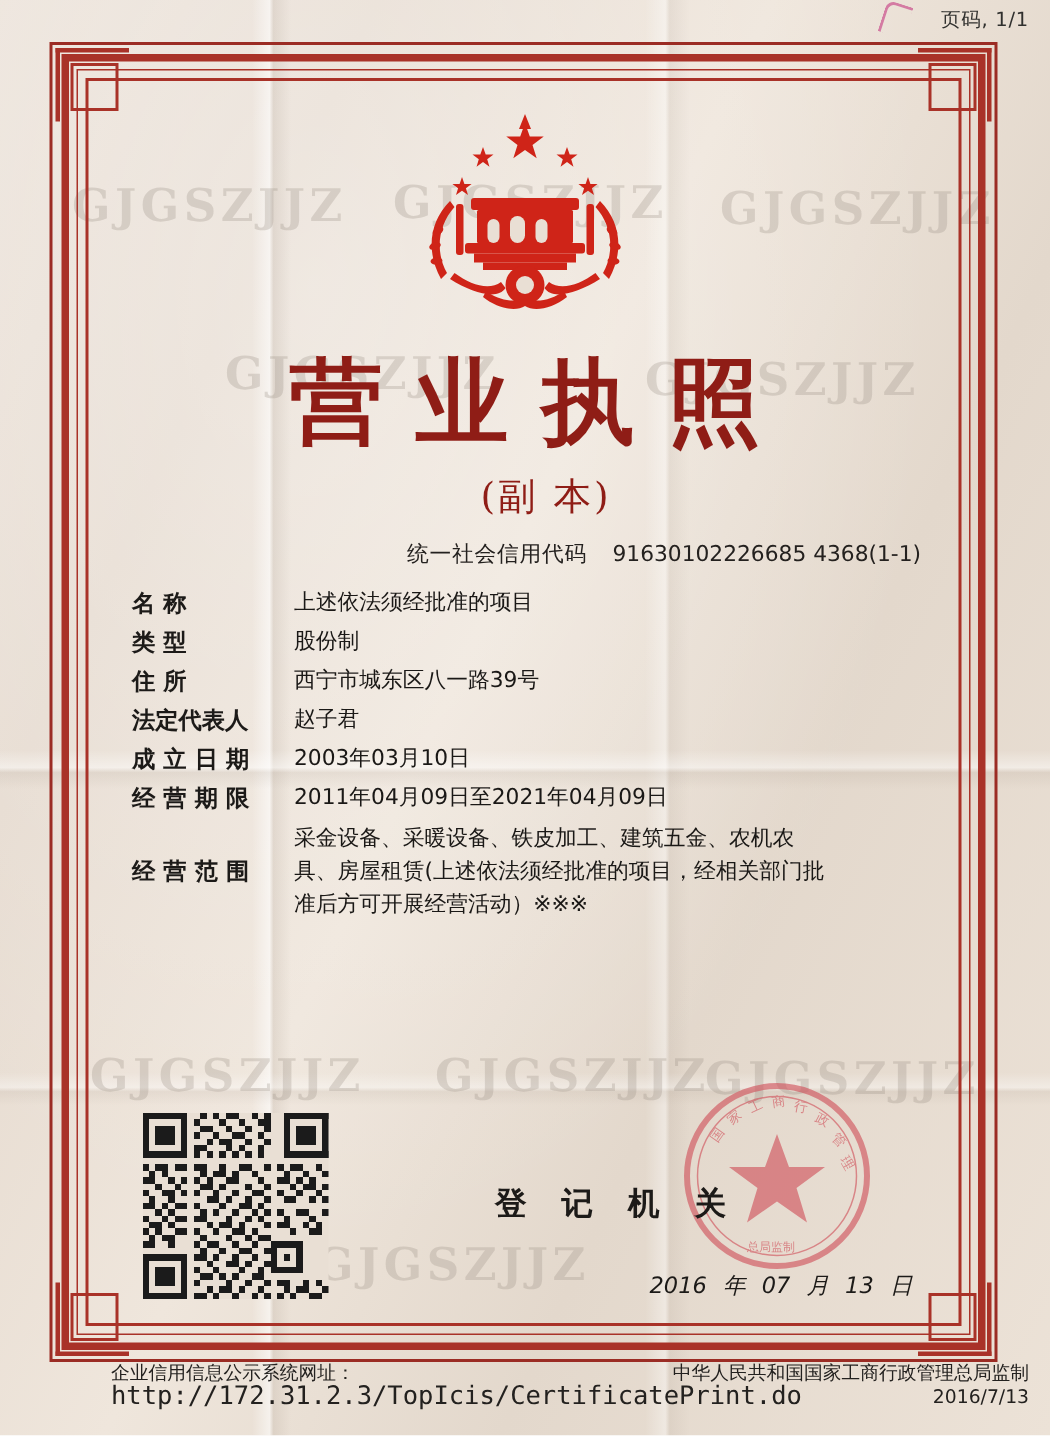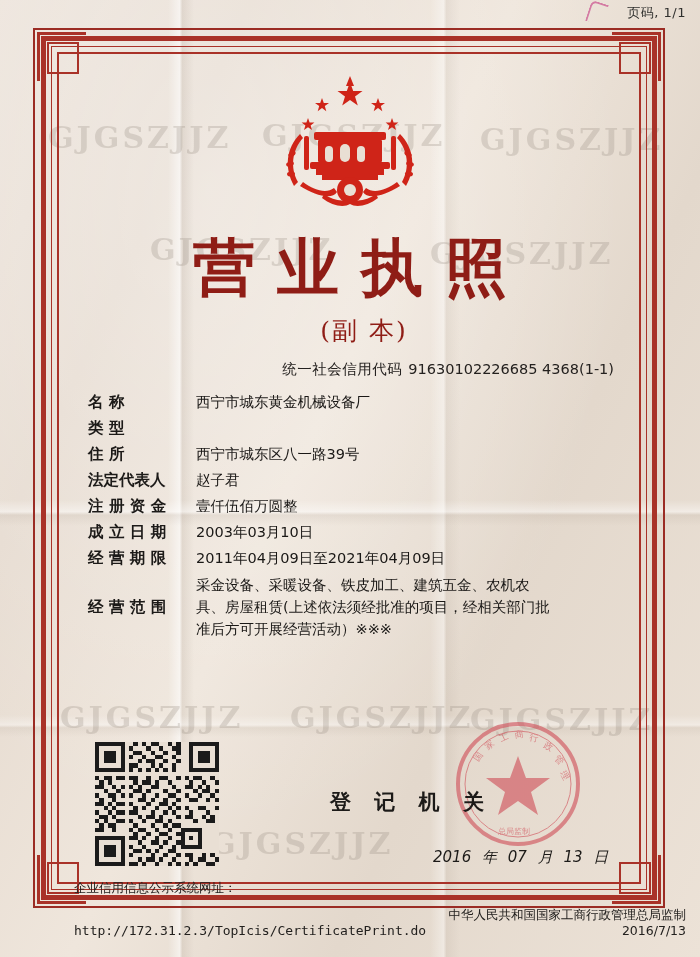--- a/index.html
+++ b/index.html
@@ -161,7 +161,7 @@
     white-space: nowrap;
   }
   .code-row .lbl { letter-spacing: .5px; margin-left: 36px; }
-  .code-row .val { margin-left: 6px; letter-spacing: 0; }
+  .code-row .val { margin-left: 17px; letter-spacing: 0; }
 
   
   .fields {

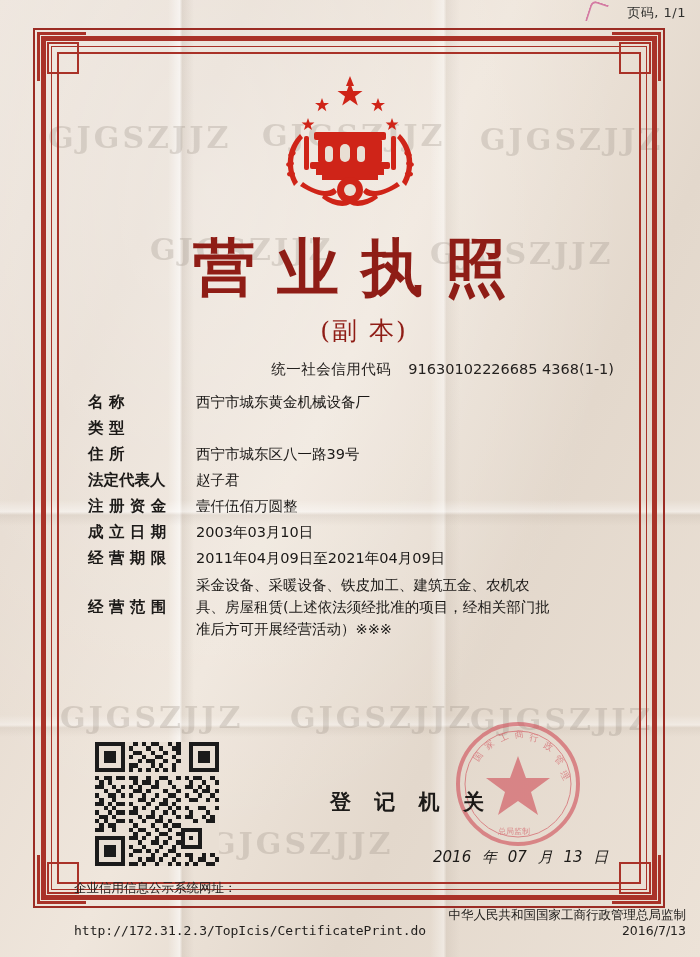--- a/index.html
+++ b/index.html
@@ -364,7 +364,7 @@
   <div class="fields">
     <div class="field">
       <div class="lbl sp0">名        称</div>
-      <div class="val">西宁市城东黄金机械设备厂</div>
+      <div class="val">上述依法须经批准的项目</div>
     </div>
     <div class="field">
       <div class="lbl sp0">类        型</div>

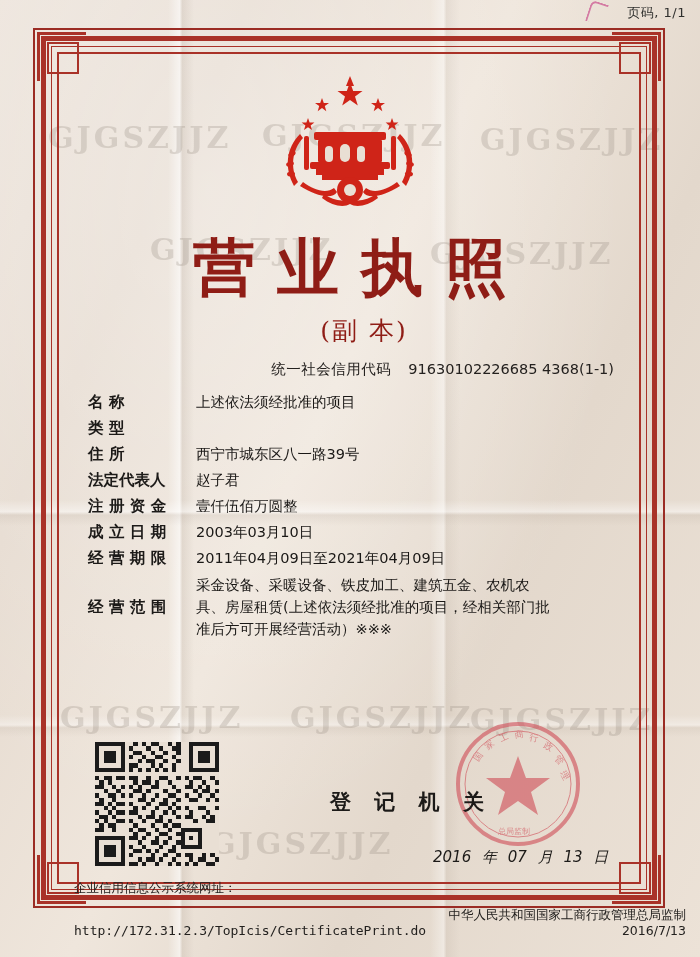--- a/index.html
+++ b/index.html
@@ -368,6 +368,7 @@
     </div>
     <div class="field">
       <div class="lbl sp0">类        型</div>
+      <div class="val">股份制</div>
     </div>
     <div class="field">
       <div class="lbl sp0">住        所</div>

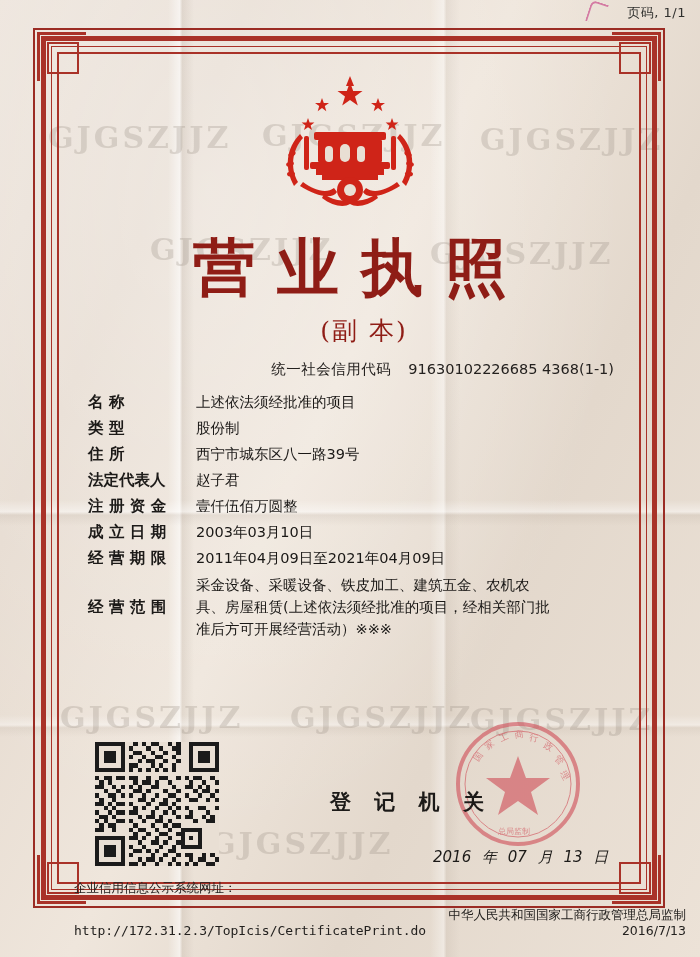--- a/index.html
+++ b/index.html
@@ -377,10 +377,6 @@
     <div class="field">
       <div class="lbl sp0">法定代表人</div>
       <div class="val">赵子君</div>
-    </div>
-    <div class="field">
-      <div class="lbl sp0">注 册 资 金</div>
-      <div class="val">壹仟伍佰万圆整</div>
     </div>
     <div class="field">
       <div class="lbl sp0">成 立 日 期</div>

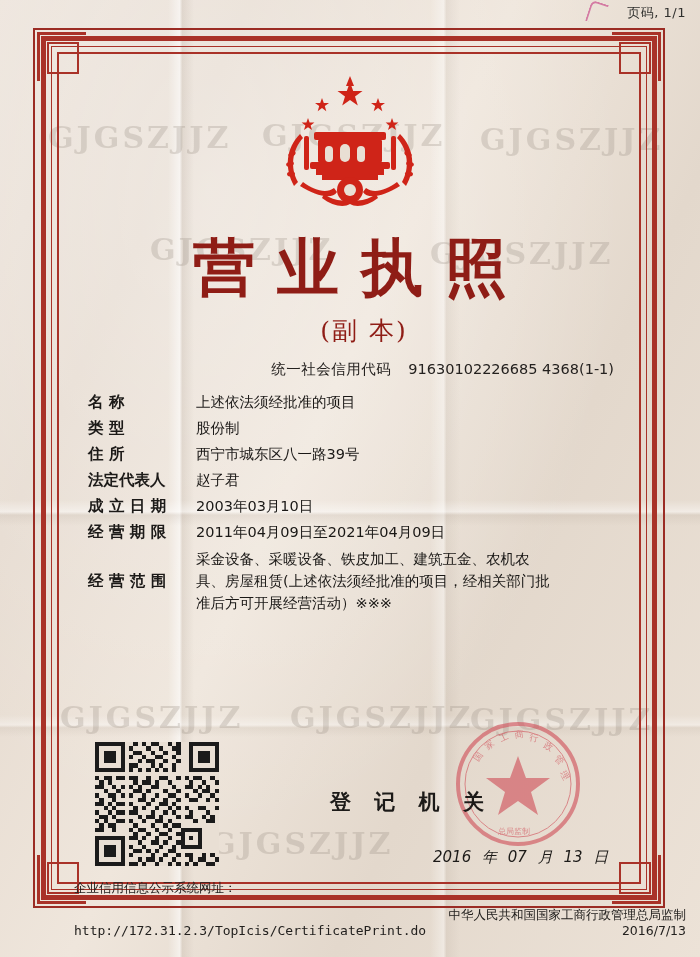--- a/index.html
+++ b/index.html
@@ -246,8 +246,7 @@
   }
   .footer-left .url {
     font-family: "DejaVu Sans Mono", "Liberation Mono", monospace;
-    font-size: 13px;
-    margin-top: 27px;
+    font-size: 17px;
   }
   .footer-right {
     position: absolute;

